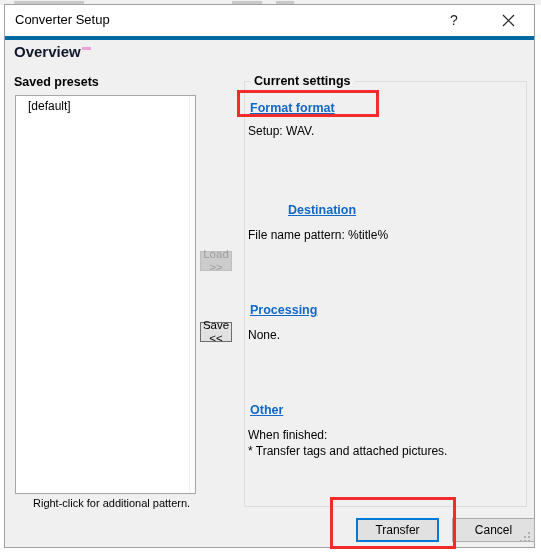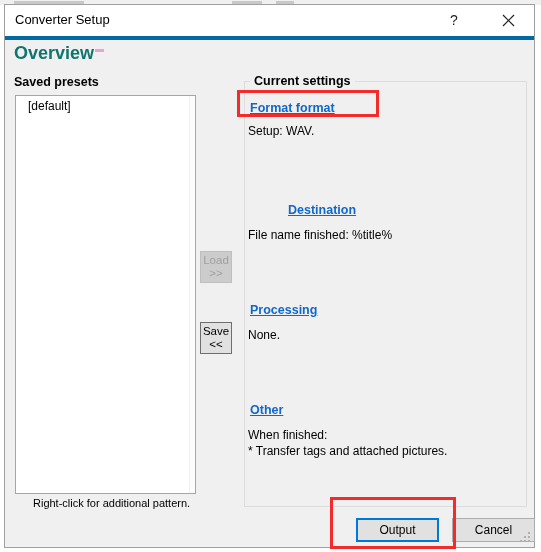--- a/index.html
+++ b/index.html
@@ -79,9 +79,9 @@
     position: absolute;
     left: 9px;
     top: 38px;
-    font-size: 18px;
+    font-size: 15px;
     font-weight: bold;
-    color: #0f766e;
+    color: #0f172a;
     white-space: nowrap;
   }
   .heading-dash {

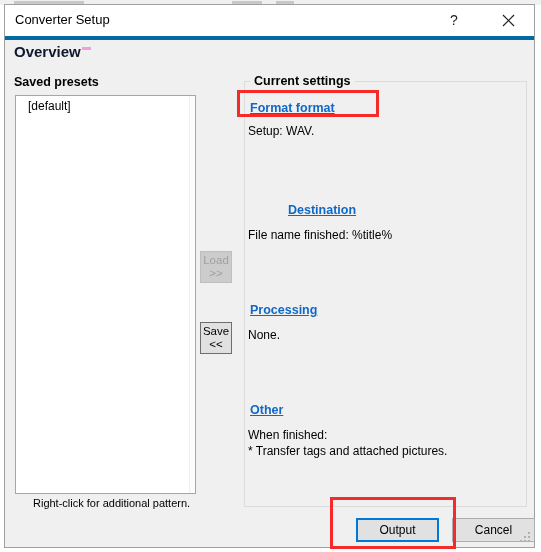--- a/index.html
+++ b/index.html
@@ -320,7 +320,7 @@
   <div class="section-body body-output">Setup: WAV.</div>
 
   <div class="section-link link-dest">Destination</div>
-  <div class="section-body body-dest">File name finished: %title%</div>
+  <div class="section-body body-dest">File name pattern: %title%</div>
 
   <div class="section-link link-proc">Processing</div>
   <div class="section-body body-proc">None.</div>

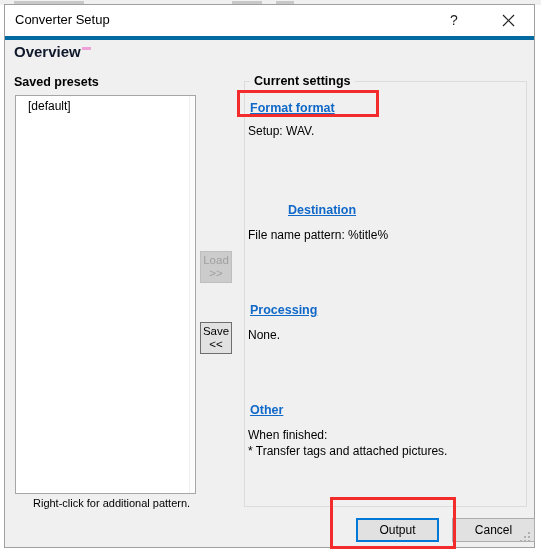--- a/index.html
+++ b/index.html
@@ -140,7 +140,7 @@
     position: absolute;
     left: 195px;
     width: 32px;
-    height: 32px;
+    height: 20px;
     box-sizing: border-box;
     display: flex;
     flex-direction: column;

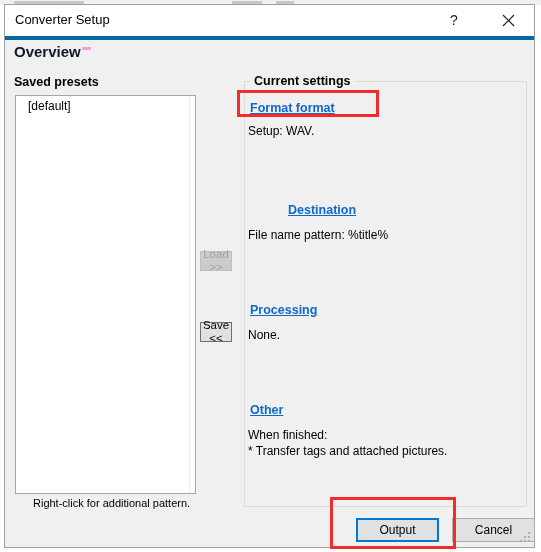--- a/index.html
+++ b/index.html
@@ -329,7 +329,7 @@
   <div class="section-body body-other">When finished:
 * Transfer tags and attached pictures.</div>
 
-  <div class="dlg-btn convert">Output</div>
+  <div class="dlg-btn convert">Transfer</div>
   <div class="dlg-btn cancel">Cancel</div>
 
   <div class="grip">

